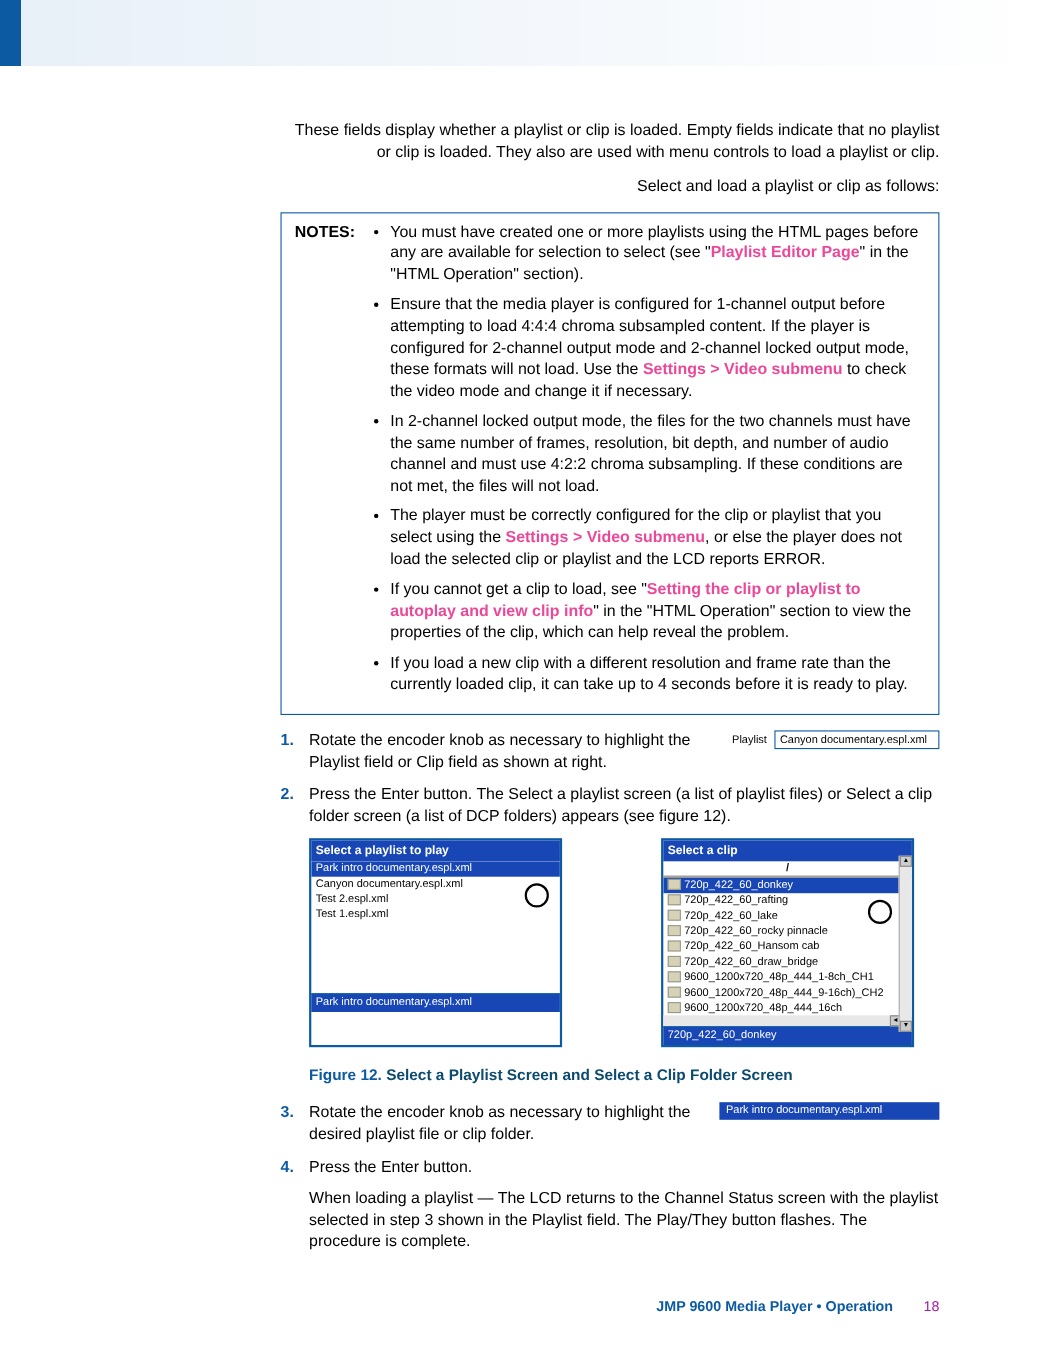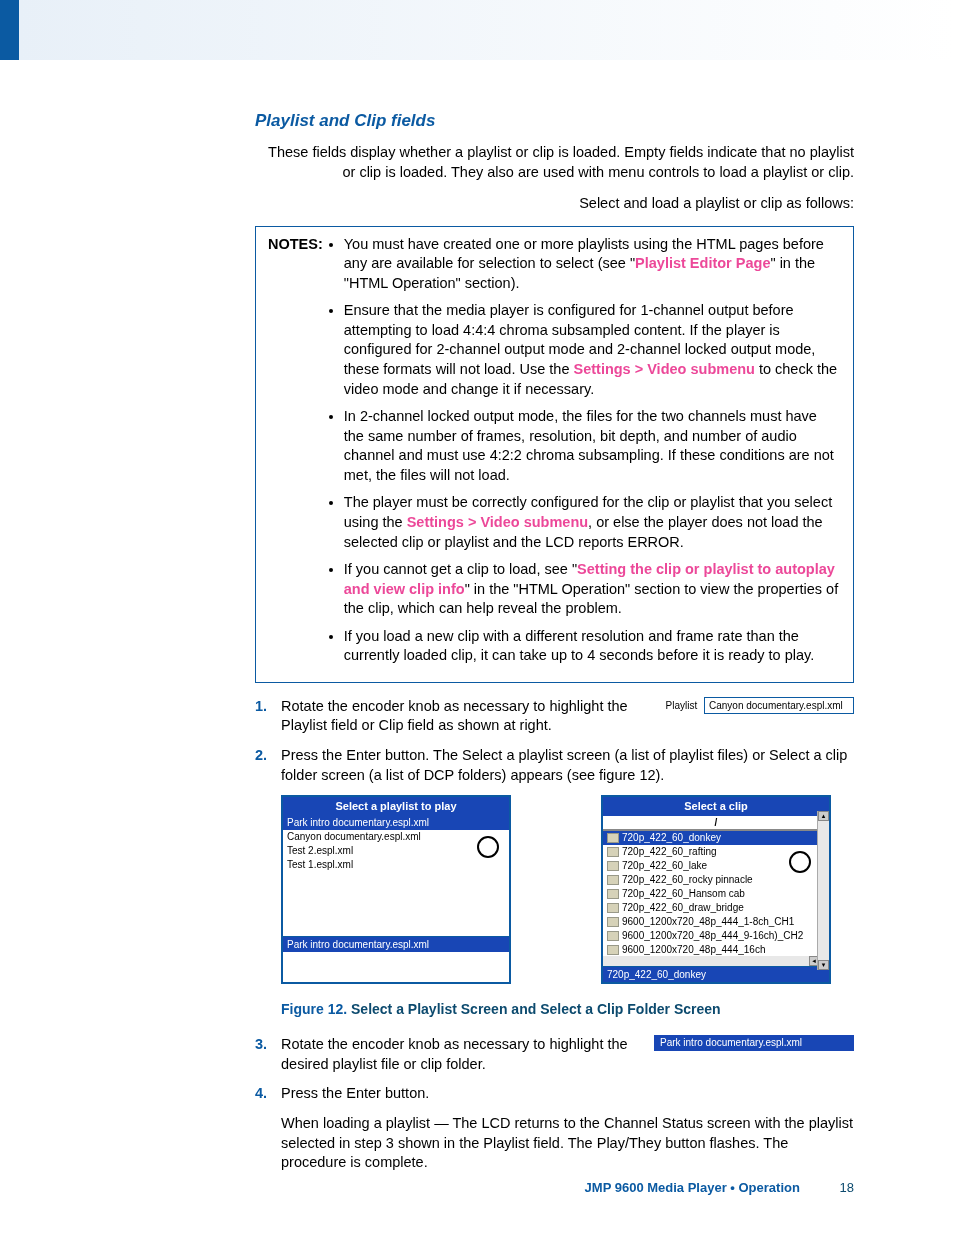--- a/index.html
+++ b/index.html
@@ -179,7 +179,6 @@
 
 <div class="content">
 
-  <h3 class="section-title">Playlist and Clip fields</h3>
 
   <p class="body-p">These fields display whether a playlist or clip is loaded. Empty fields indicate that no playlist or clip is loaded. They also are used with menu controls to load a playlist or clip.</p>
   <p class="body-p">Select and load a playlist or clip as follows:</p>

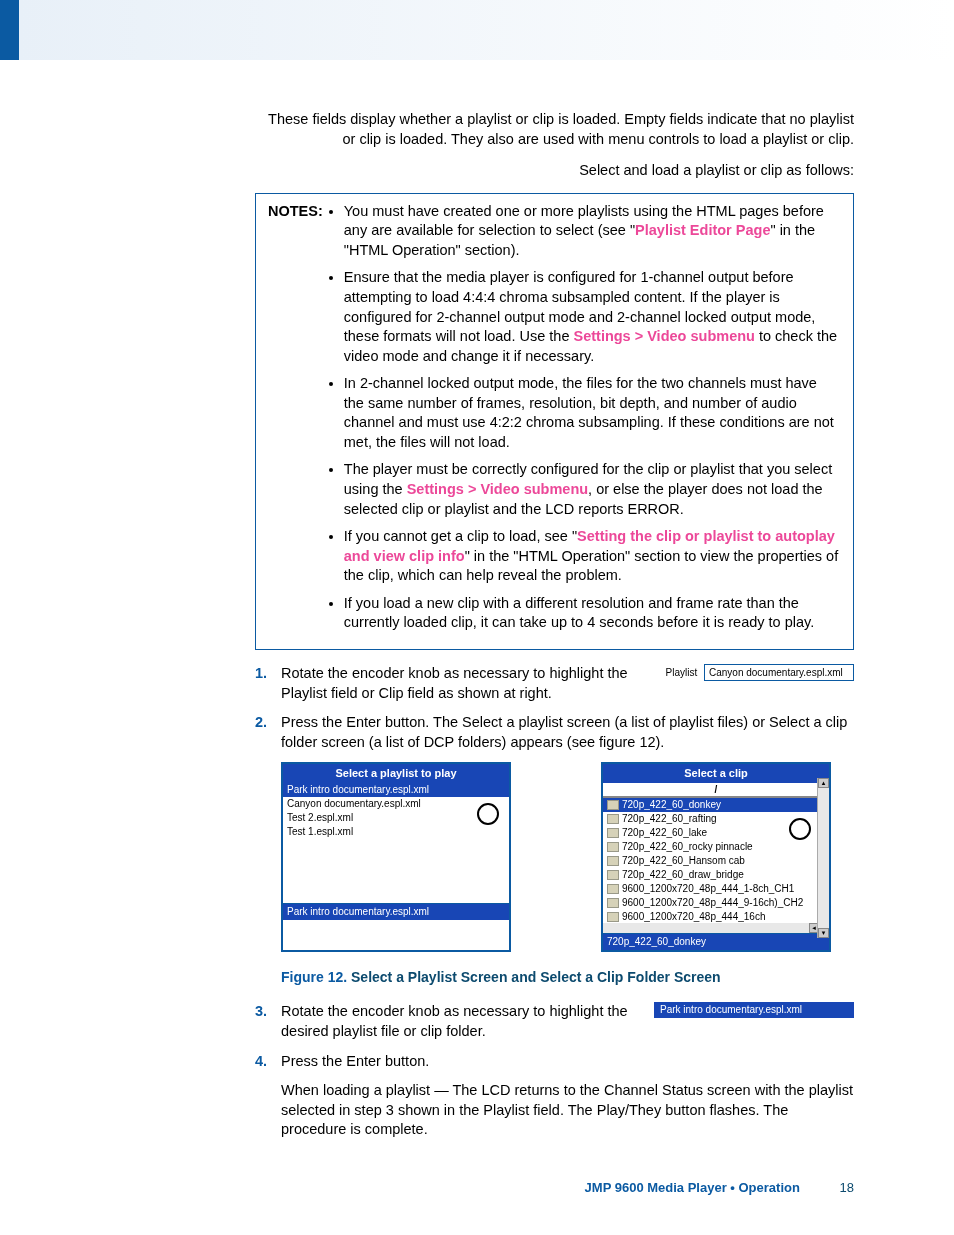--- a/index.html
+++ b/index.html
@@ -33,7 +33,7 @@
     padding: 8px 12px 8px 12px;
     margin-bottom: 14px;
     display: flex;
-    gap: 1px;
+    gap: 12px;
   }
   .notes-label { font-weight: bold; white-space: nowrap; }
   .notes-list { list-style: disc; padding-left: 20px; }

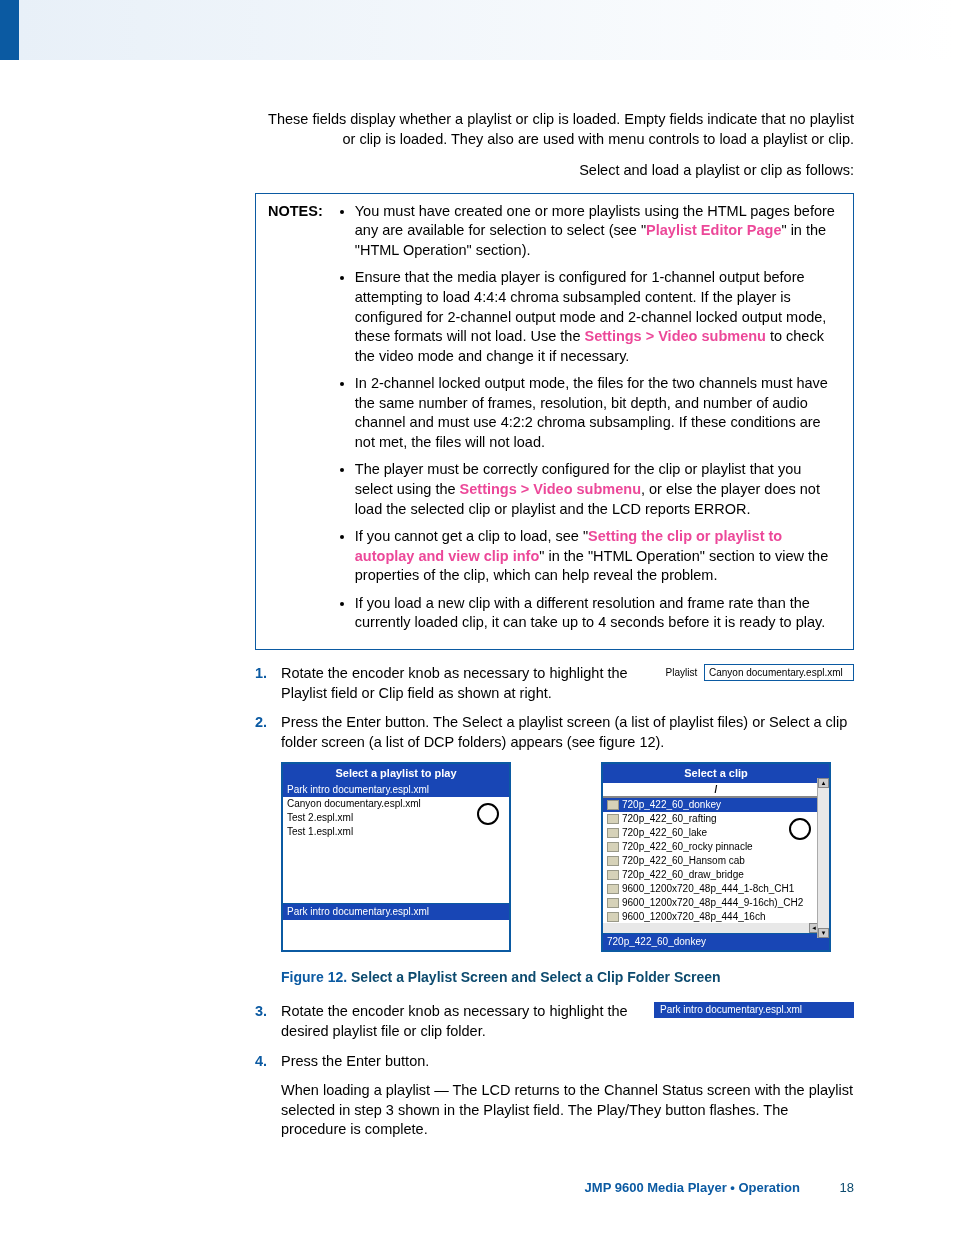--- a/index.html
+++ b/index.html
@@ -87,9 +87,8 @@
   .screen .titlebar {
     background: #1846b5;
     color: #fff;
-    text-align: center;
-    font-weight: bold;
-    padding: 2px 16px;
+    font-weight: bold;
+    padding: 2px 4px;
     font-size: 11px;
   }
   .screen .list { height: 120px; overflow: hidden; position: relative; }

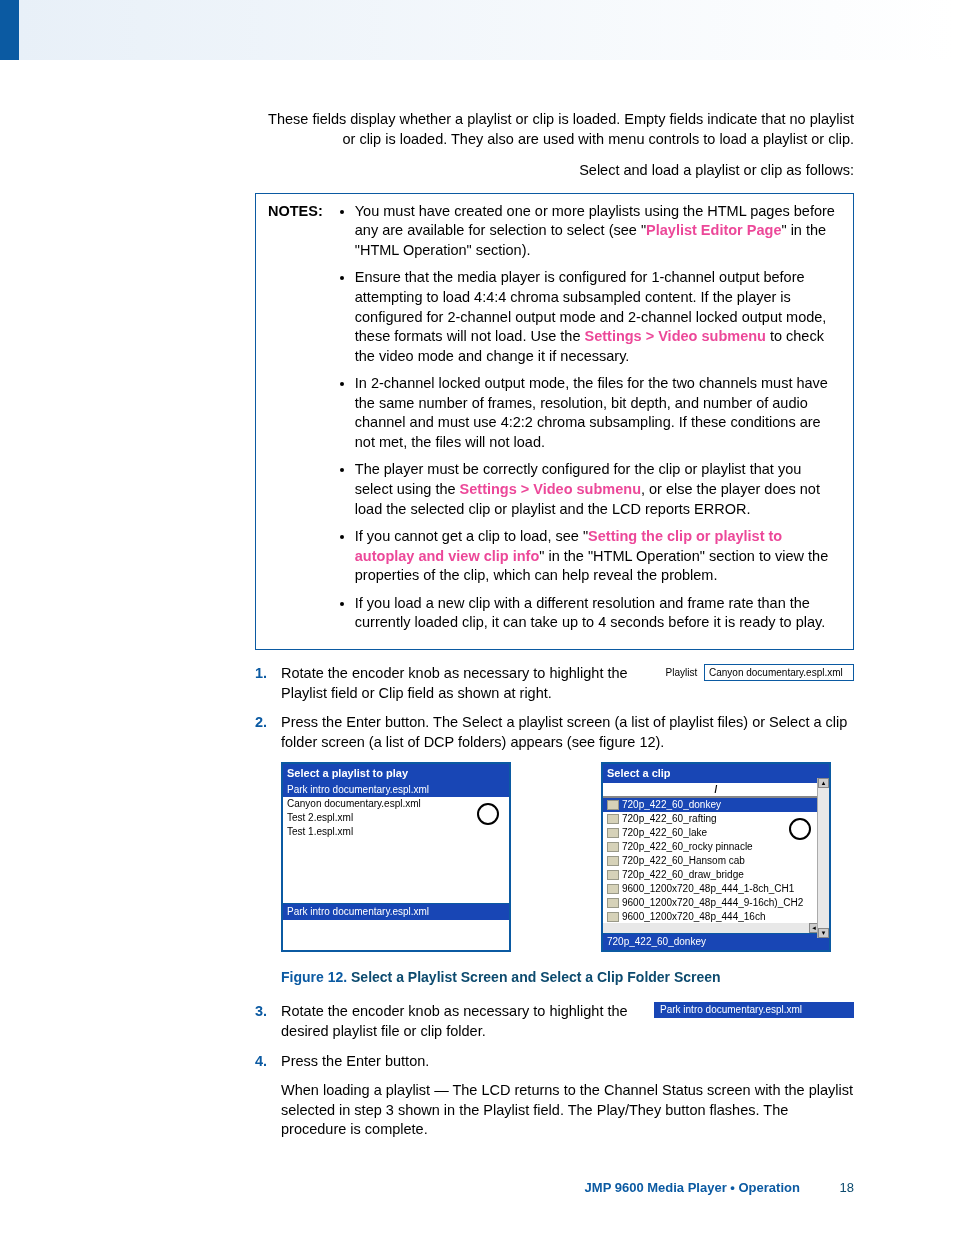--- a/index.html
+++ b/index.html
@@ -168,7 +168,7 @@
     color: #0b5aa2;
     font-weight: bold;
   }
-  .footer .page-num { margin-left: 36px; color: #0c4a6e; font-weight: normal; text-align: center; }
+  .footer .page-num { margin-left: 24px; color: #a21caf; font-weight: normal; text-align: center; }
   .indent { margin-left: 26px; margin-bottom: 10px; }
 </style>
 </head>

